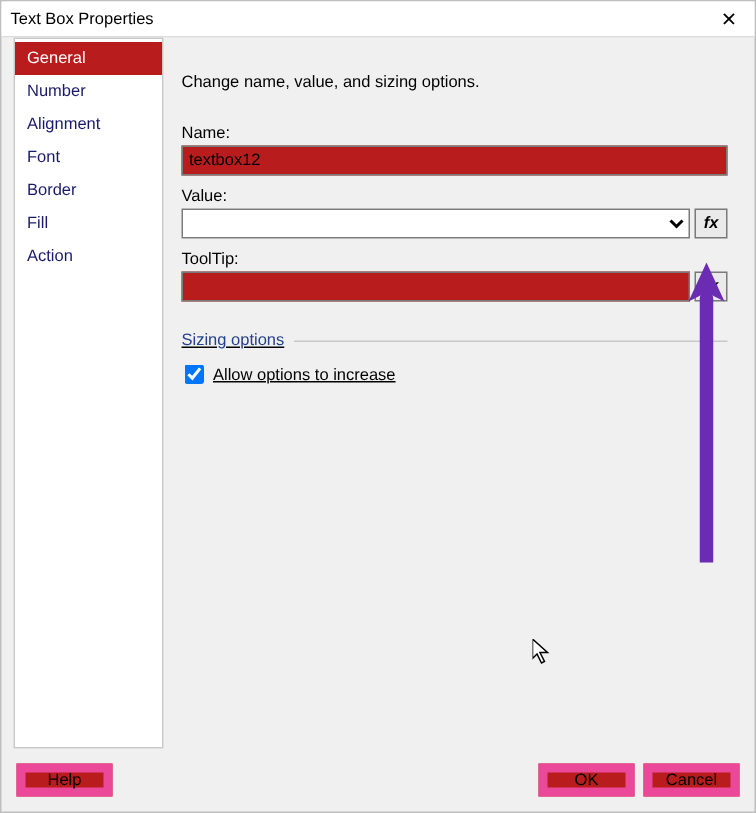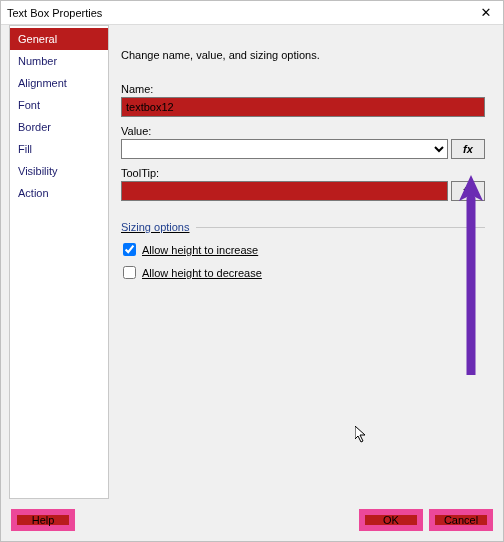--- a/index.html
+++ b/index.html
@@ -18,7 +18,7 @@
   .row { display: flex; align-items: center; margin-bottom: 8px; gap: 3px; }
   .row input.txt { flex: 1; height: 20px; border: 1px solid #7a7a7a; background: #b91c1c; padding: 0 4px; font-size: 11px; }
   .row select.combo { flex: 1; height: 20px; border: 1px solid #7a7a7a; background: #fff; font-size: 11px; }
-  .fx-btn { width: 34px; height: 20px; border: 1px solid #7a7a7a; background: #eaeaea; display: flex; align-items: center; justify-content: center; font-style: italic; font-weight: bold; font-size: 11px; font-family: serif; cursor: default; }
+  .fx-btn { width: 22px; height: 20px; border: 1px solid #7a7a7a; background: #eaeaea; display: flex; align-items: center; justify-content: center; font-style: italic; font-weight: bold; font-size: 11px; font-family: serif; cursor: default; }
   .fieldset { margin-top: 20px; text-decoration: underline; }
   .fieldset-legend { color: #22418f; font-size: 11px; display: flex; align-items: center; }
   .fieldset-legend .line { flex: 1; height: 1px; background: #c8c8c8; margin-left: 6px; }

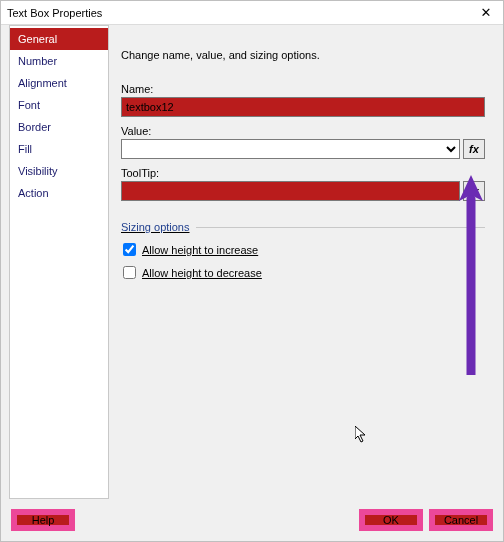--- a/index.html
+++ b/index.html
@@ -51,7 +51,6 @@
       <div class="sidebar-item"><span>Font</span></div>
       <div class="sidebar-item"><span>Border</span></div>
       <div class="sidebar-item"><span>Fill</span></div>
-      <div class="sidebar-item"><span>Visibility</span></div>
       <div class="sidebar-item"><span>Action</span></div>
     </div>
 

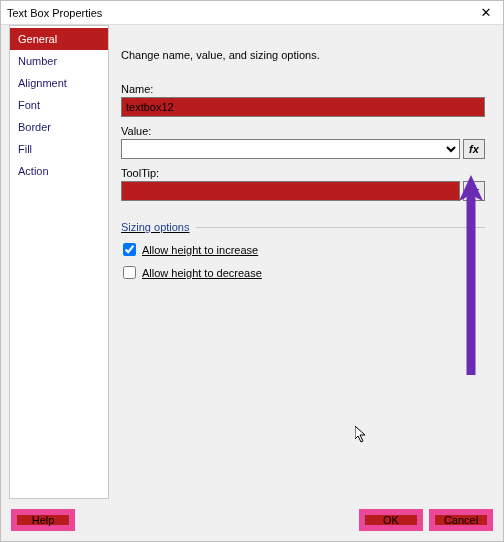--- a/index.html
+++ b/index.html
@@ -85,7 +85,7 @@
         </div>
         <div class="check-row">
           <input type="checkbox" checked="" style="">
-          <span>Allow height to increase</span>
+          <span>Allow options to increase</span>
         </div>
         <div class="check-row">
           <input type="checkbox" style="">

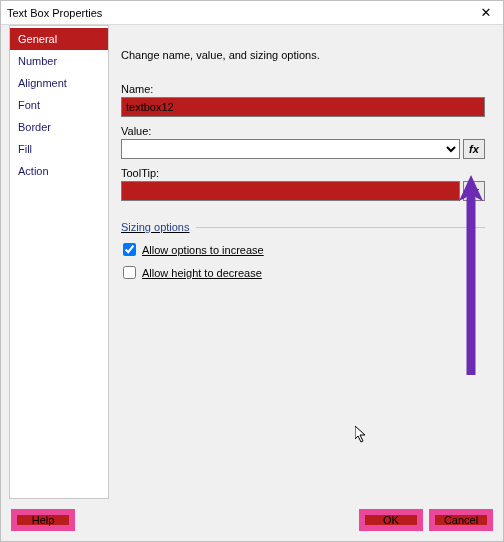--- a/index.html
+++ b/index.html
@@ -87,10 +87,6 @@
           <input type="checkbox" checked="" style="">
           <span>Allow options to increase</span>
         </div>
-        <div class="check-row">
-          <input type="checkbox" style="">
-          <span>Allow height to decrease</span>
-        </div>
       </div>
 
       <svg class="arrow" width="28" height="200">

